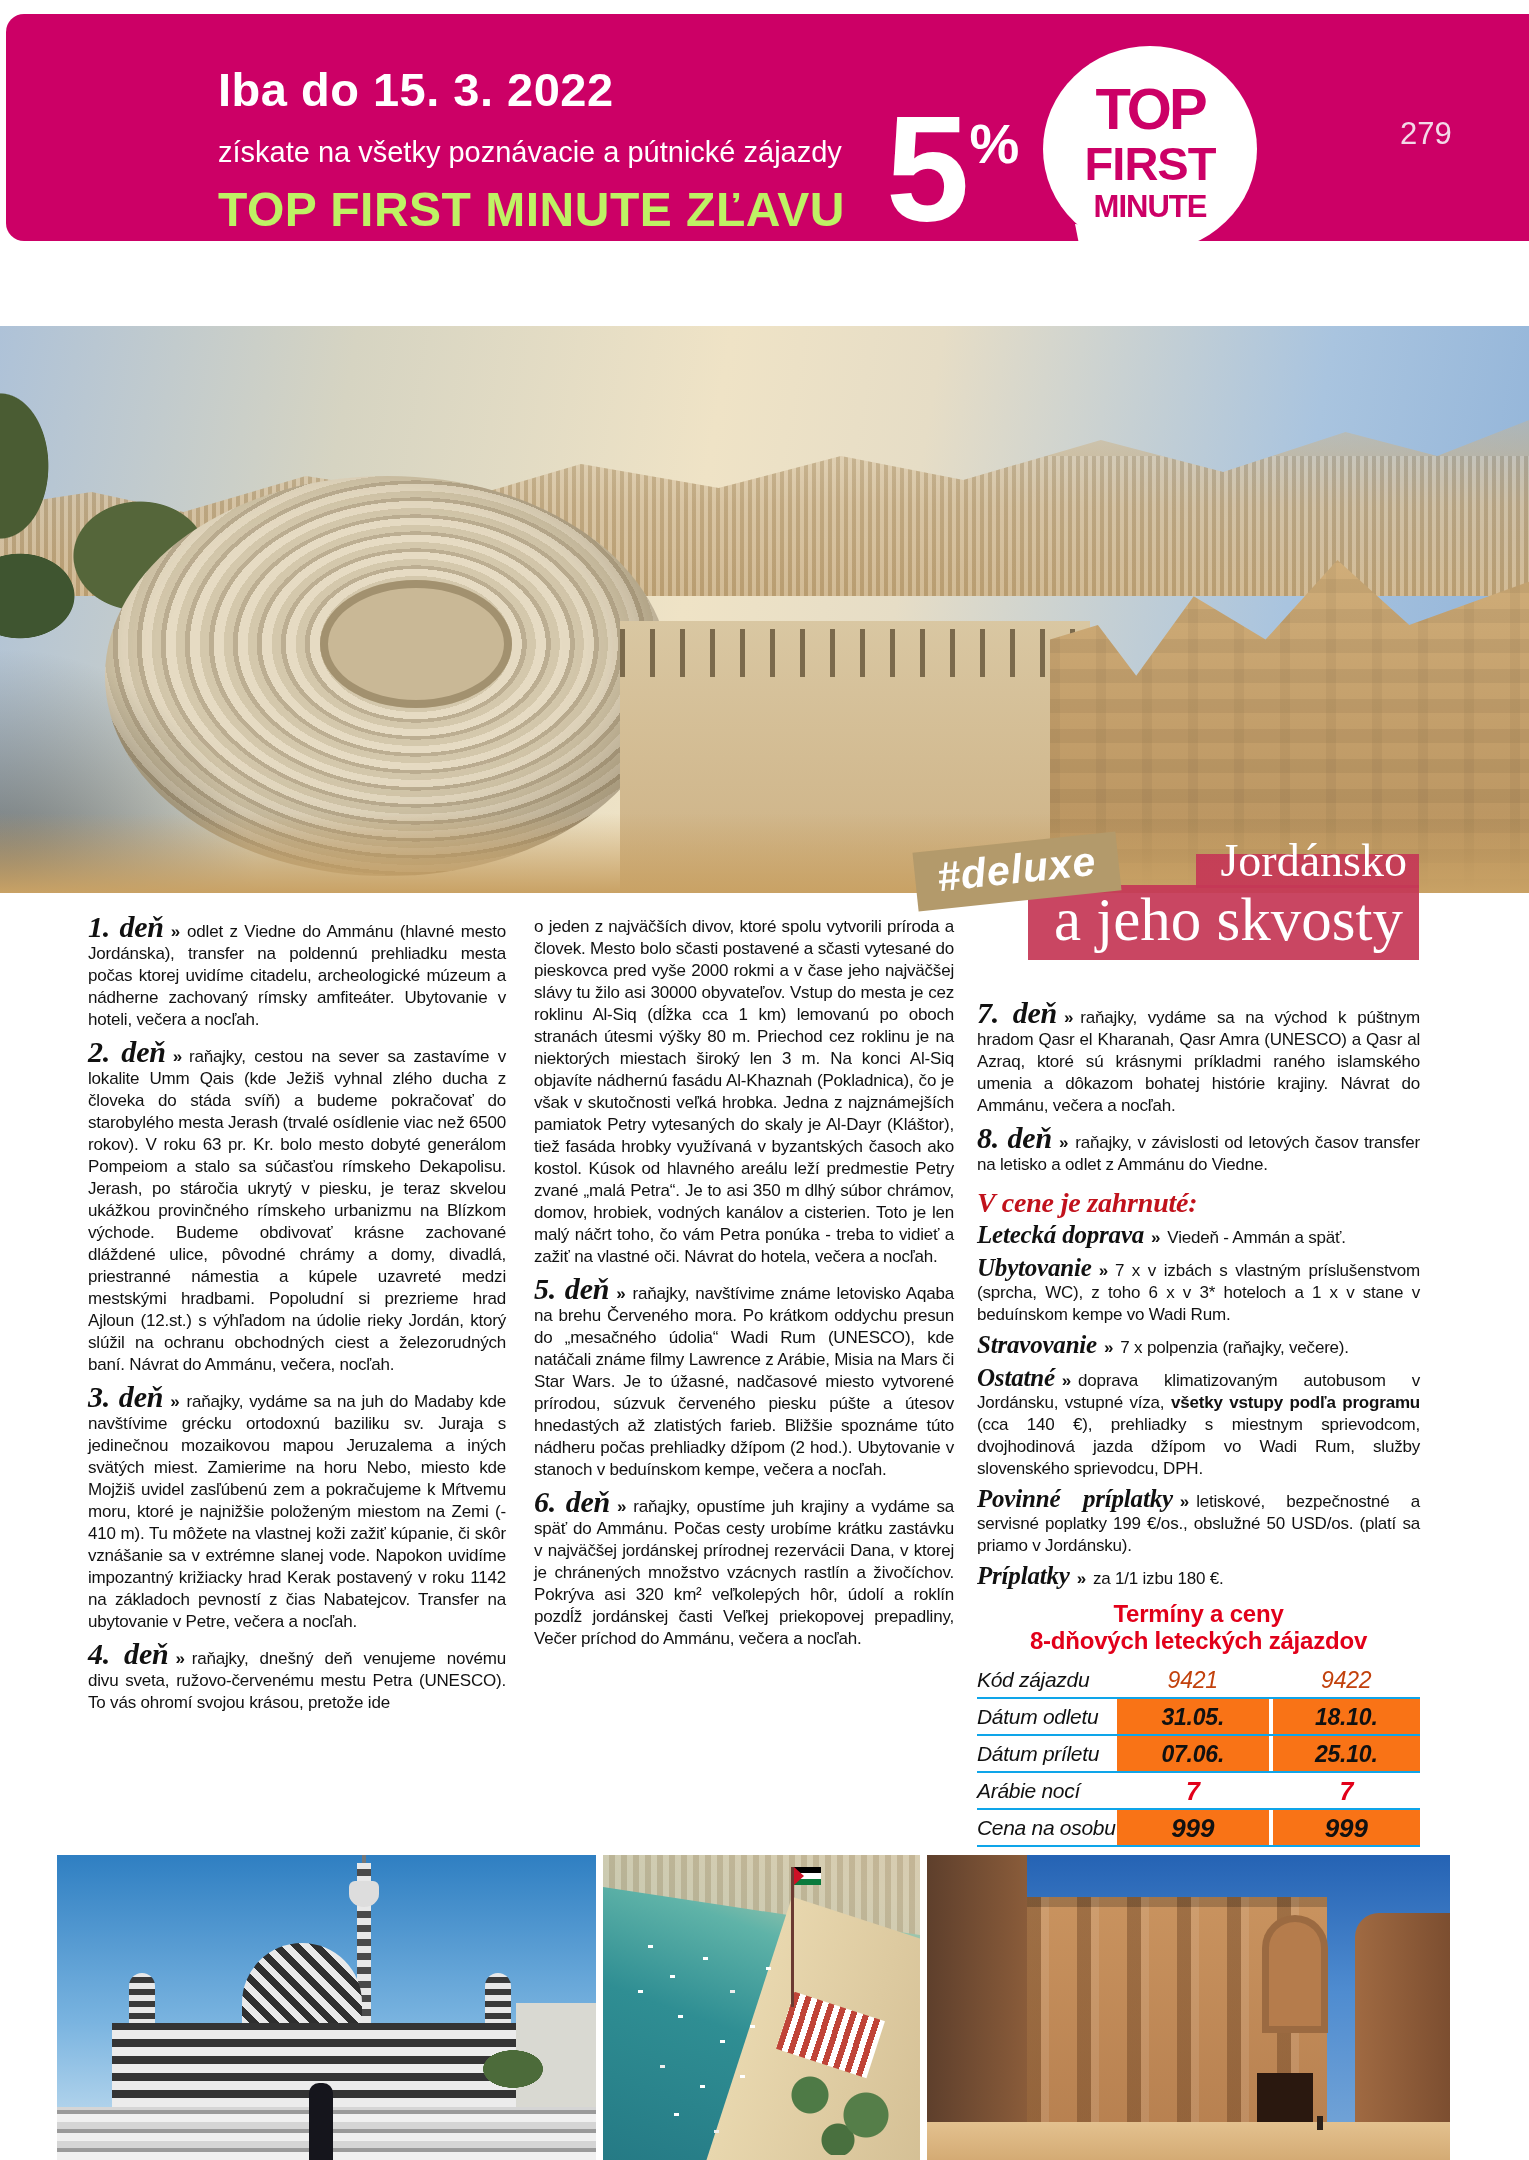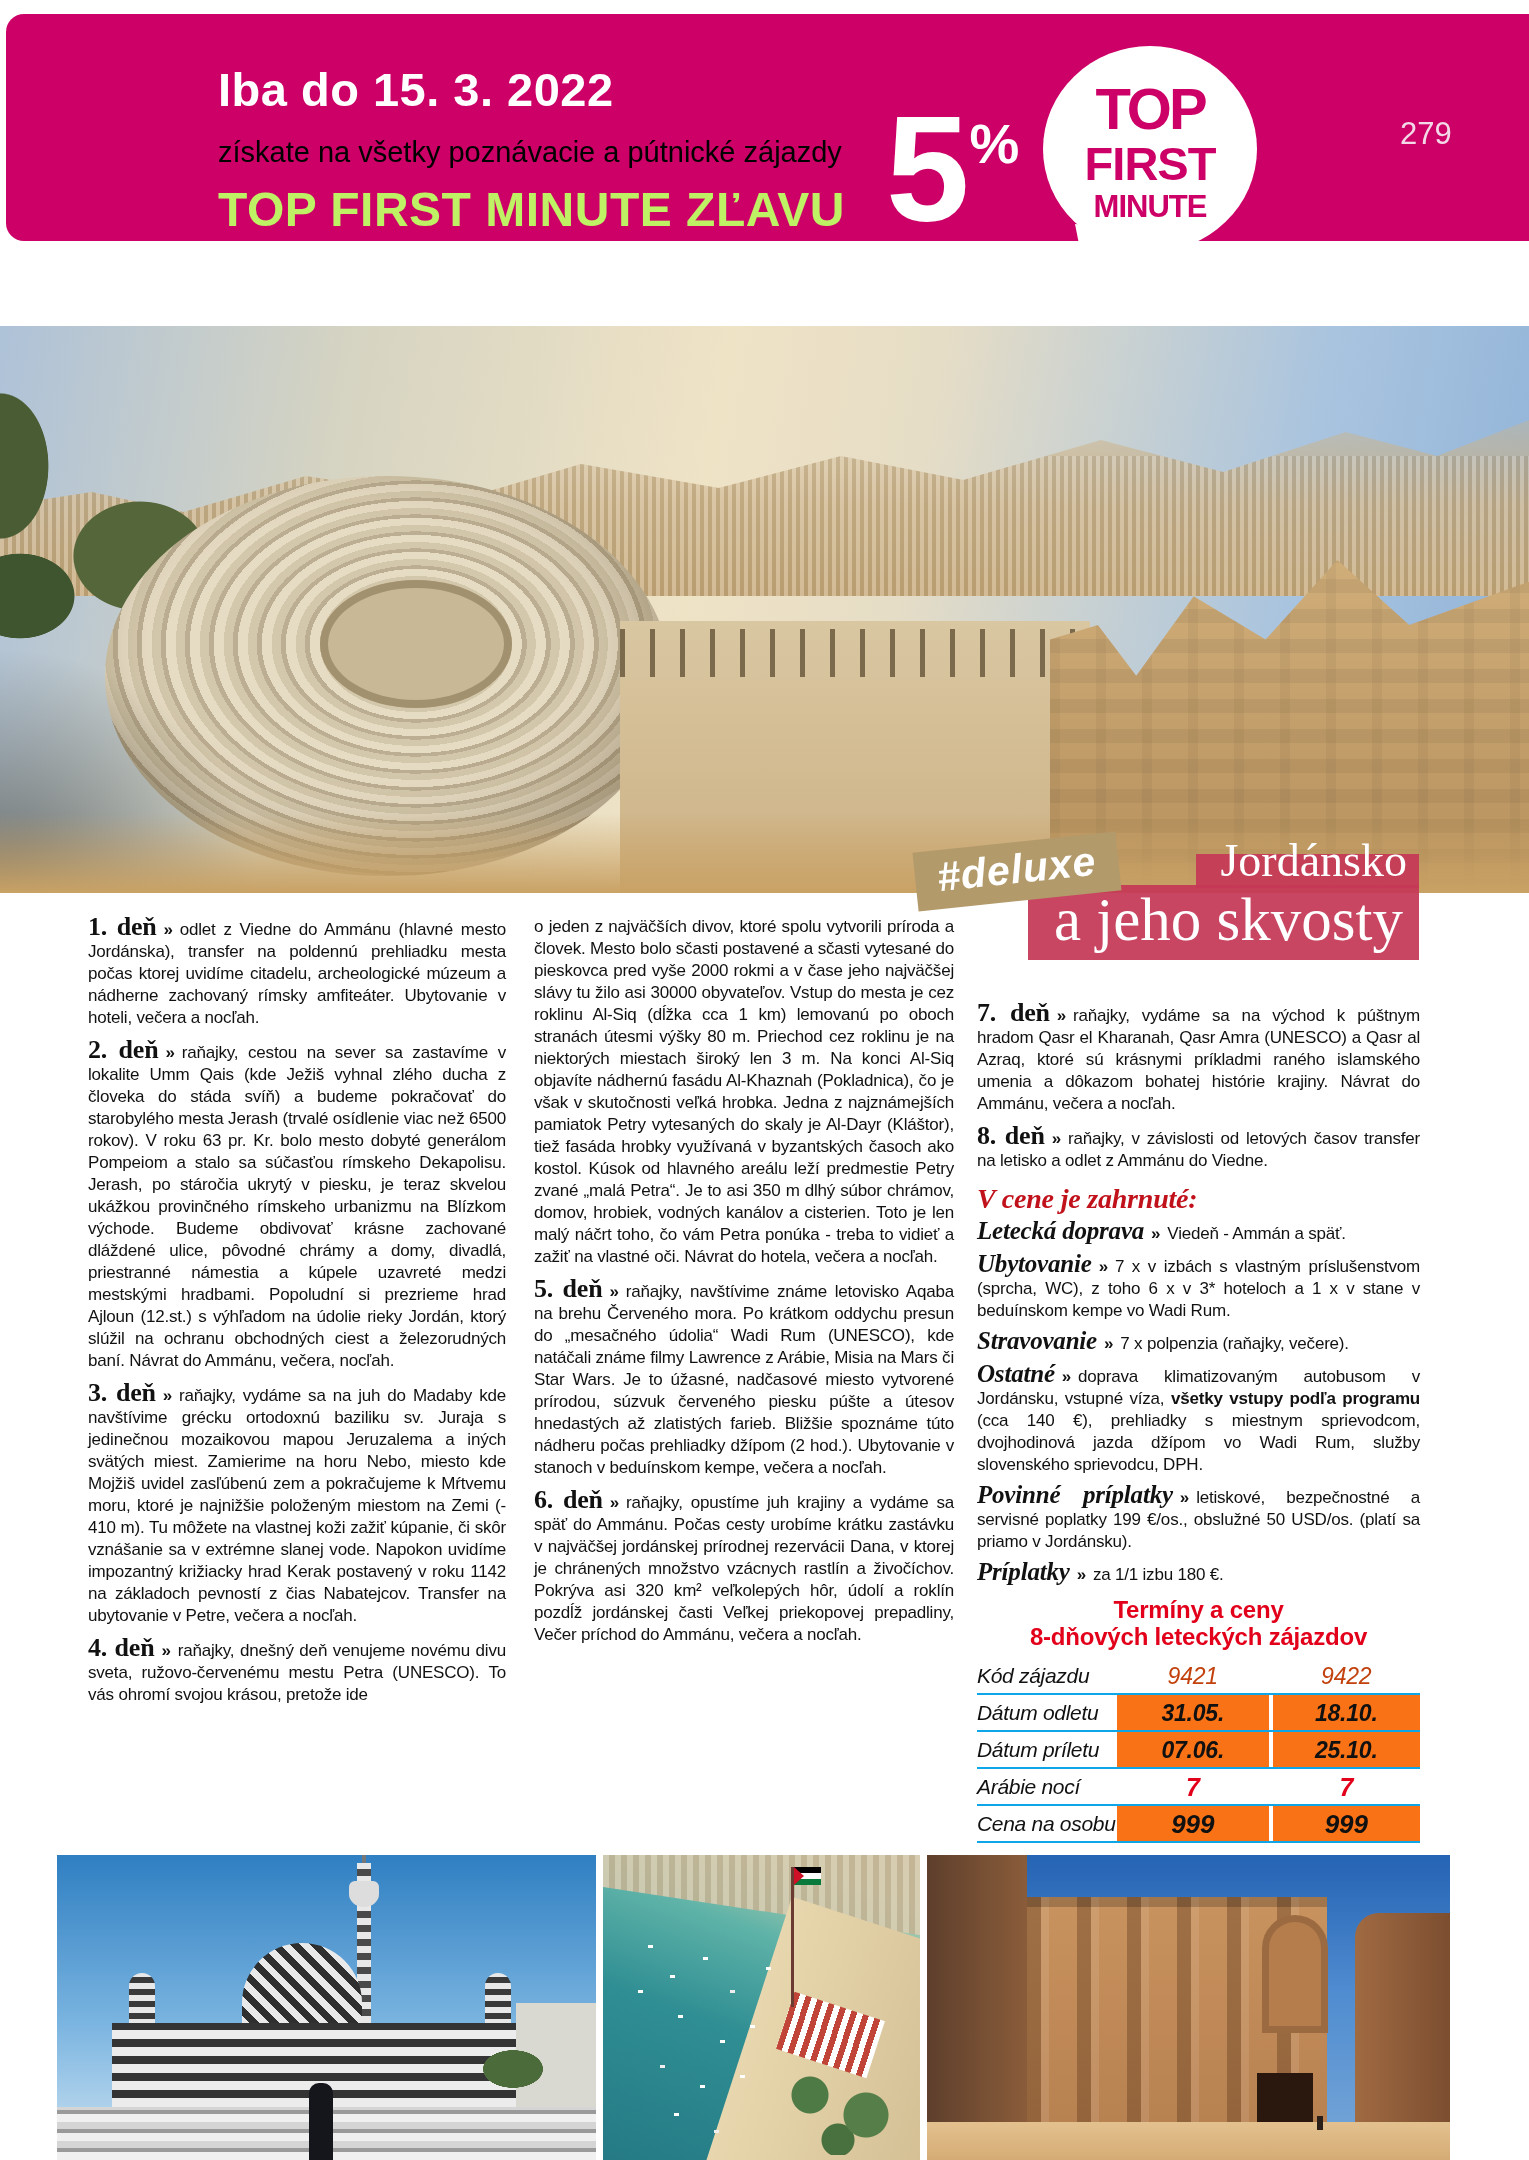--- a/index.html
+++ b/index.html
@@ -9,7 +9,7 @@
   .banner{position:absolute;left:6px;top:14px;right:0;height:227px;background:#cc0066;
           border-radius:18px 0 0 18px;}
   .b-headline{position:absolute;left:212px;top:48px;color:#fff;font-size:47px;font-weight:bold;letter-spacing:.5px;}
-  .b-sub{position:absolute;left:212px;top:122px;color:#000000;font-size:29px;font-weight:400;}
+  .b-sub{position:absolute;left:212px;top:122px;color:#ffffff;font-size:29px;font-weight:400;}
   .b-zlava{position:absolute;left:212px;top:168px;color:#bef264;font-size:48px;font-weight:bold;letter-spacing:.5px;}
   .b-five{position:absolute;left:880px;top:80px;color:#fff;font-weight:bold;font-size:150px;line-height:1;letter-spacing:-4px;}
   .b-five .pct{font-size:56px;vertical-align:58px;letter-spacing:0;margin-left:4px;}

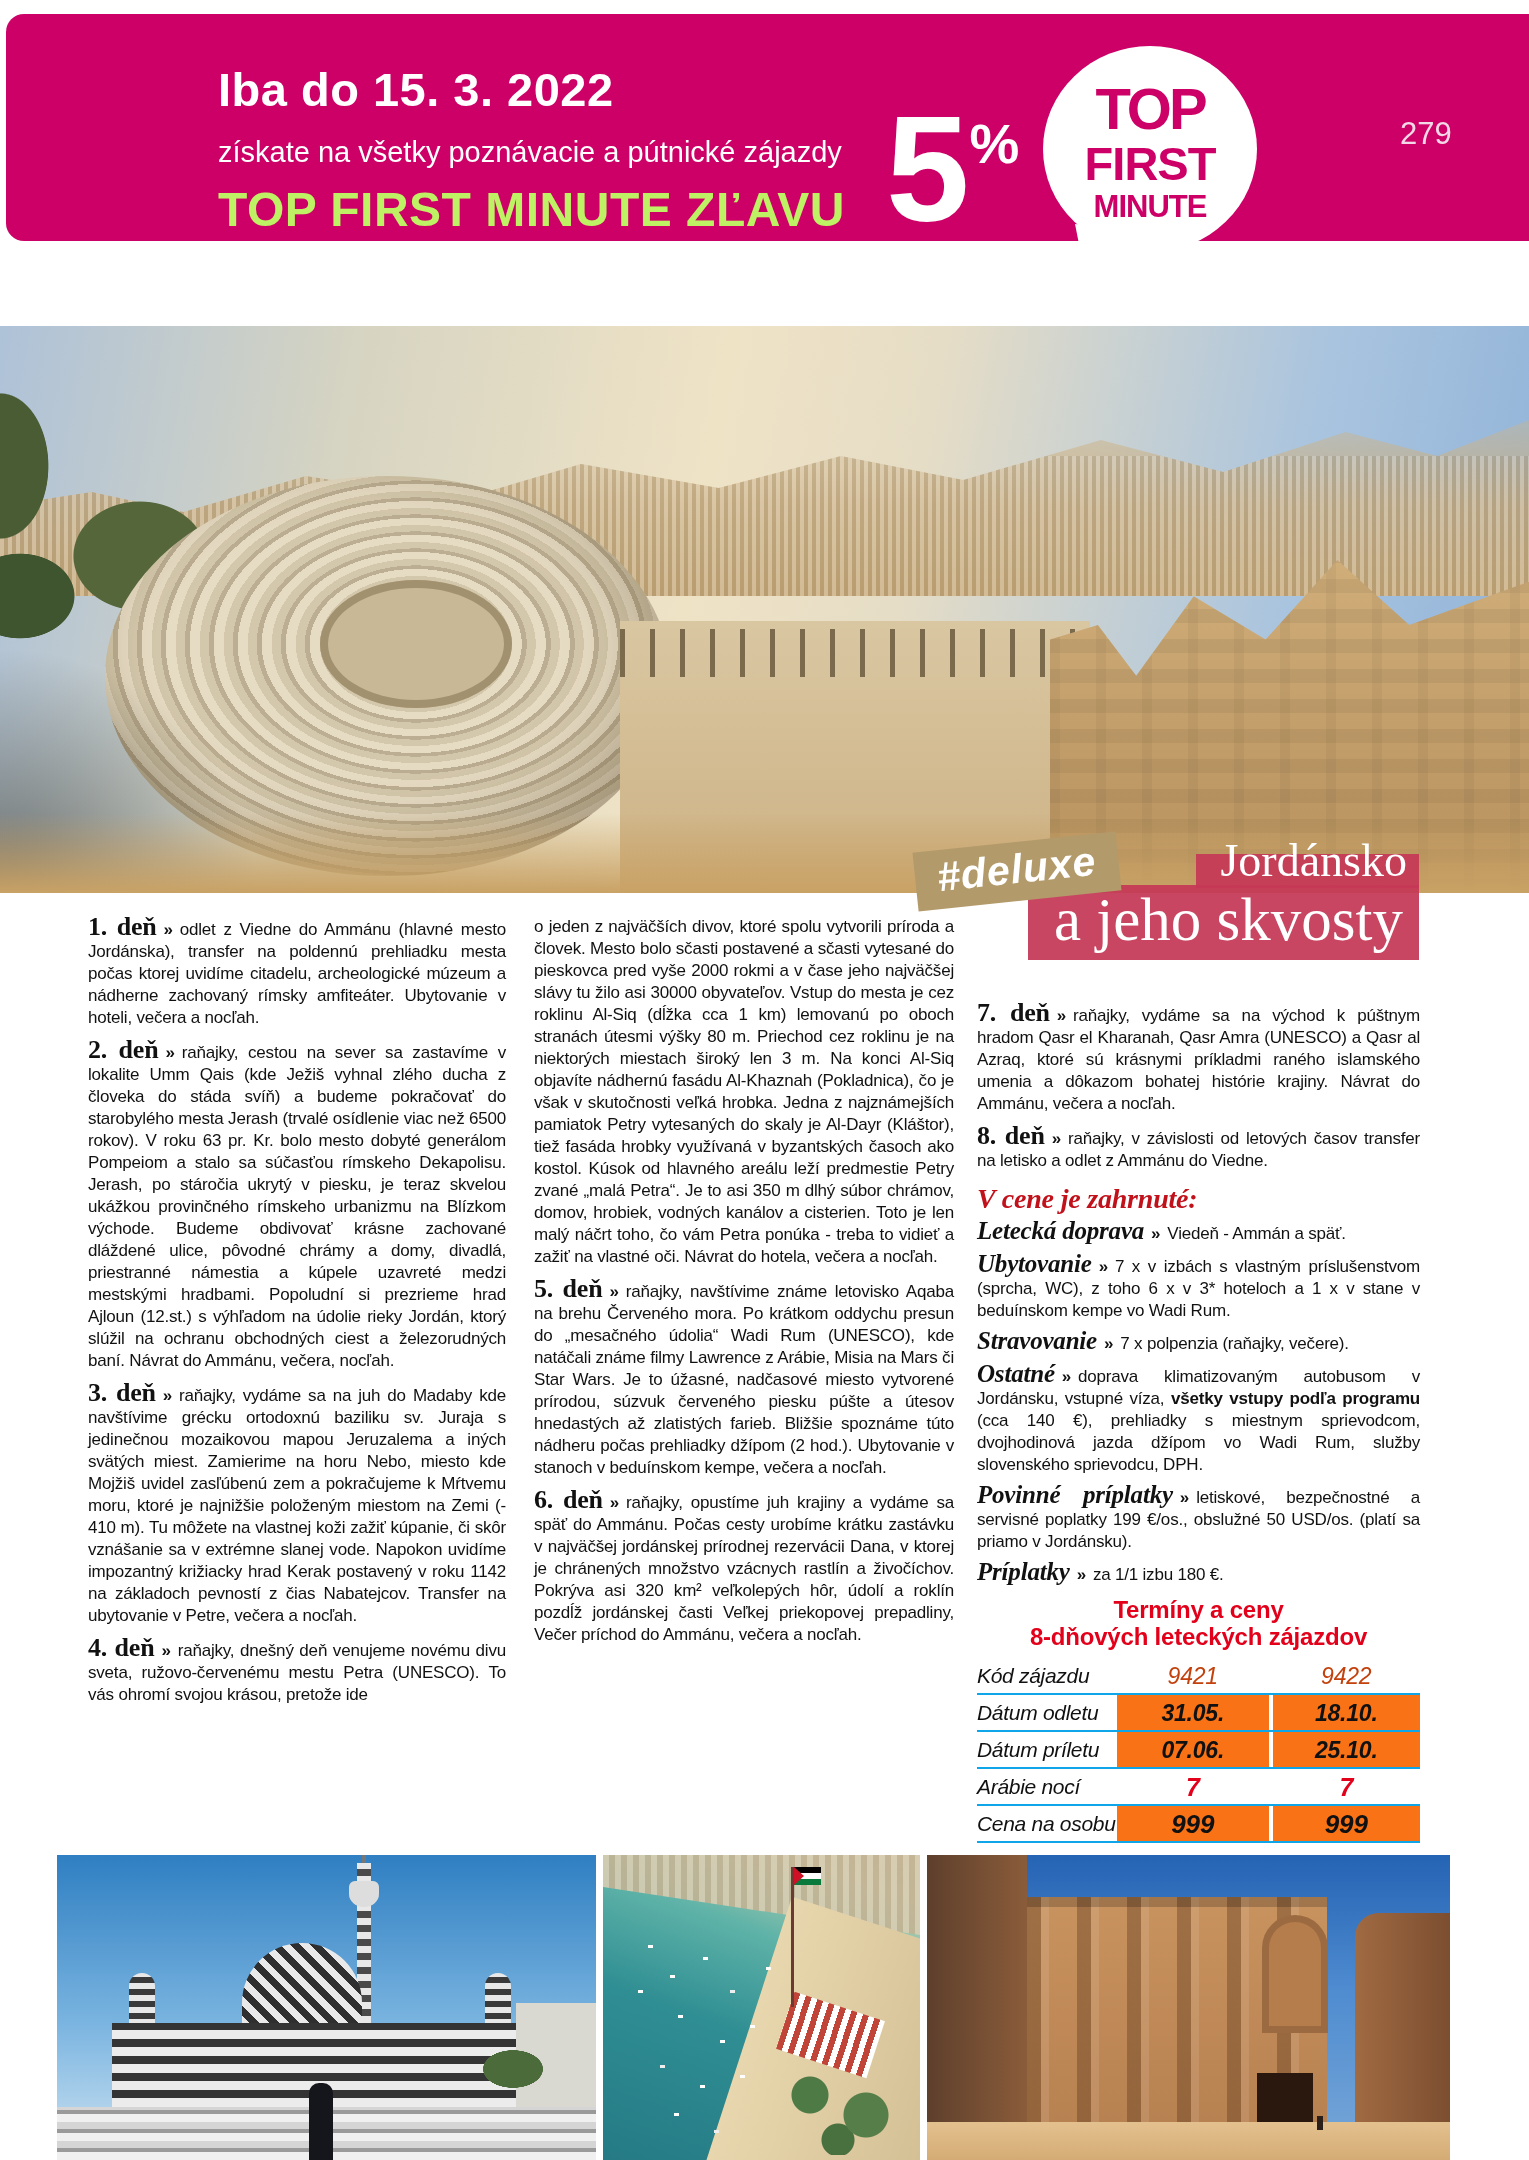--- a/index.html
+++ b/index.html
@@ -70,7 +70,7 @@
   .col1{left:88px;top:916px;width:418px;}
   .col2{left:534px;top:916px;width:420px;}
   .col3{left:977px;top:1002px;width:443px;}
-  .dlabel{font-family:"Liberation Serif",serif;font-weight:bold;font-size:26px;margin-right:7px;}
+  .dlabel{font-family:"Liberation Serif",serif;font-weight:bold;font-style:italic;font-size:30px;margin-right:7px;}
   .arr{font-weight:bold;margin-right:7px;}
   .inc-heading{font-family:"Liberation Serif",serif;font-weight:bold;font-style:italic;
         font-size:28px;color:#c1121c;margin:16px 0 10px;}

